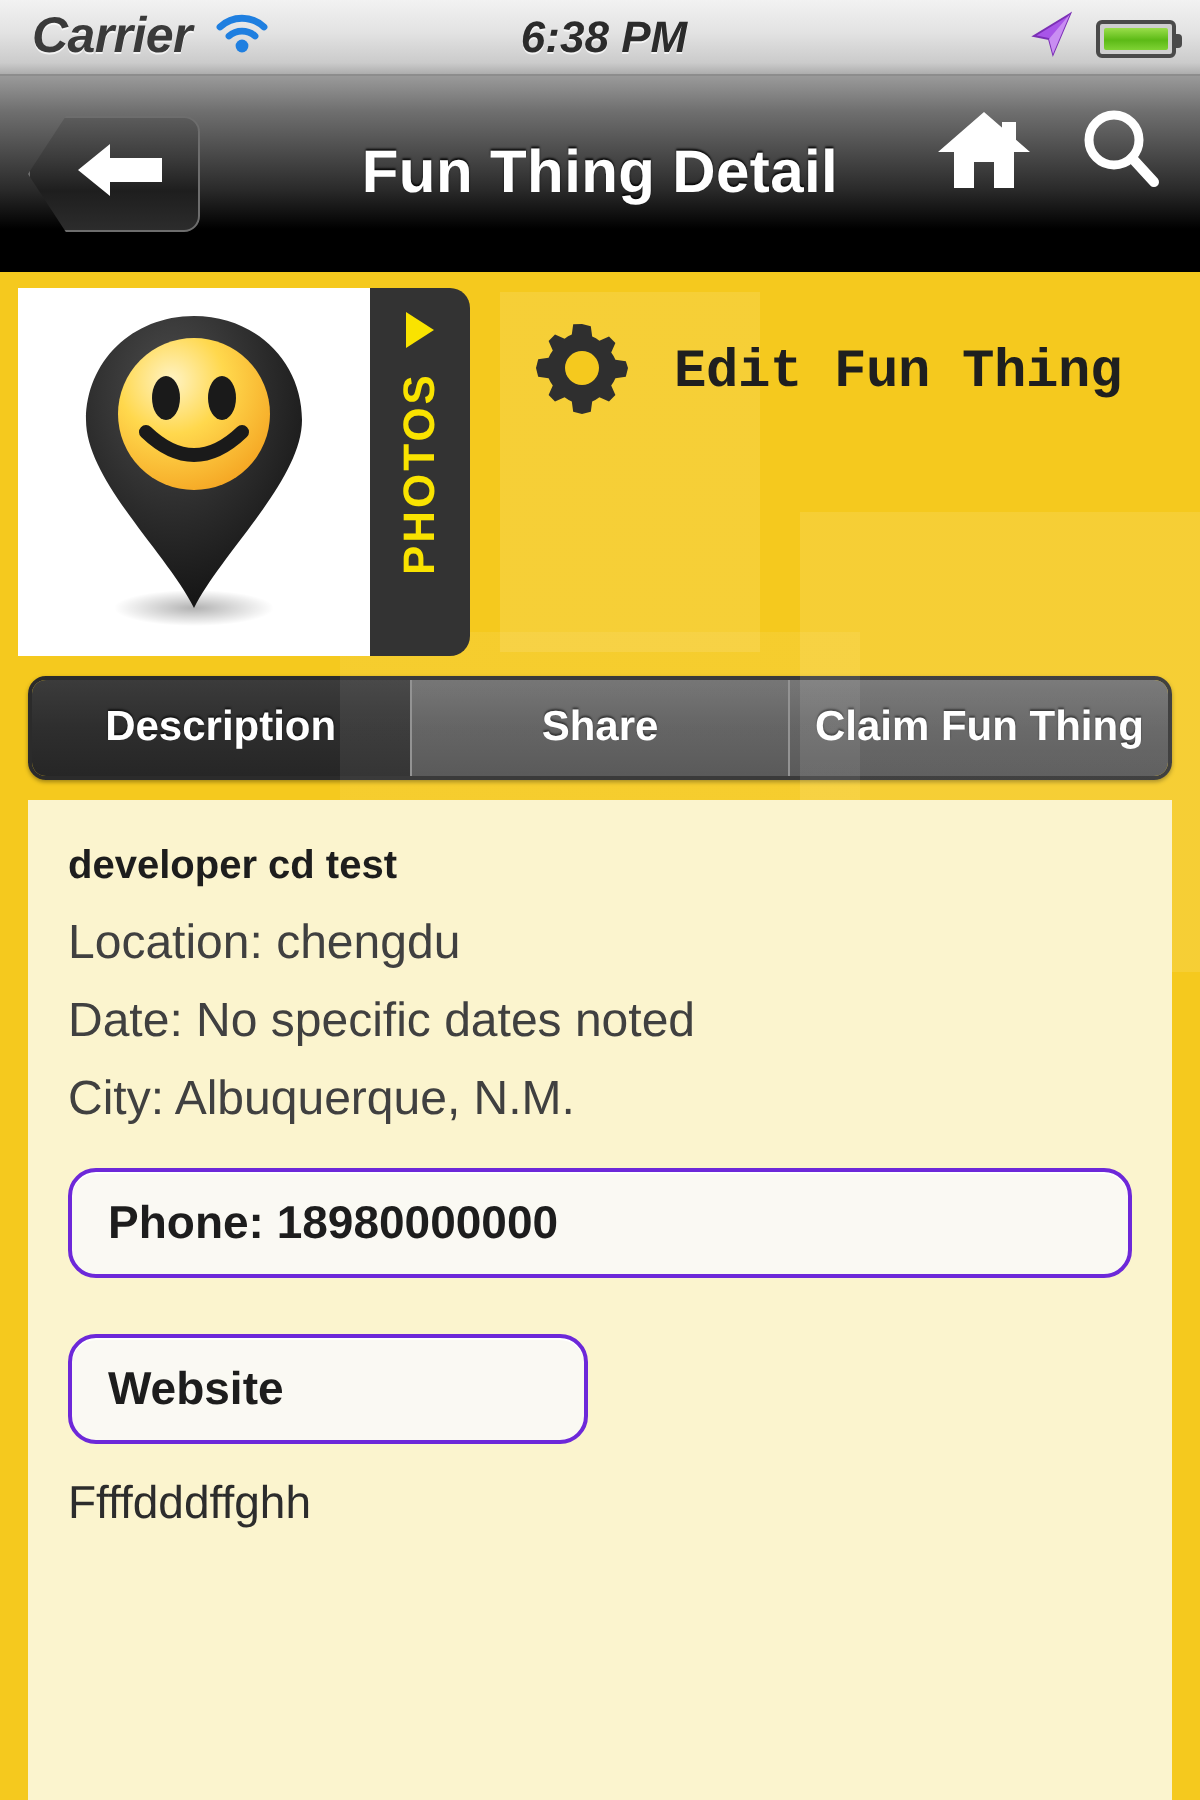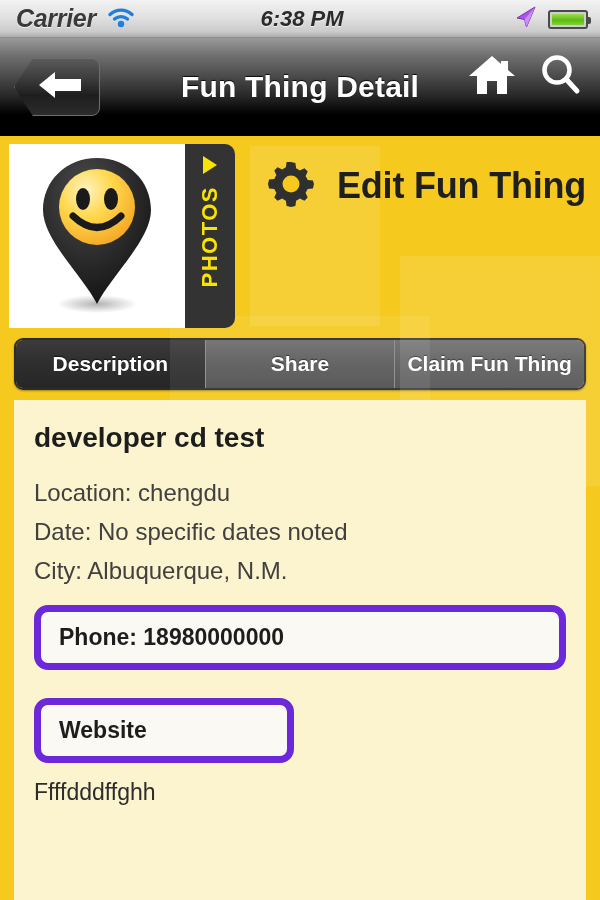--- a/index.html
+++ b/index.html
@@ -145,8 +145,9 @@
     cursor:pointer;
   }
   .action-label{
-    font-size:36px; font-weight:bold; color:#1f1f1f;
+    font-size:27px; font-weight:bold; color:#1f1f1f;
     letter-spacing:-0.2px;
+    font-family:Liberation Mono, monospace;
   }
 
   

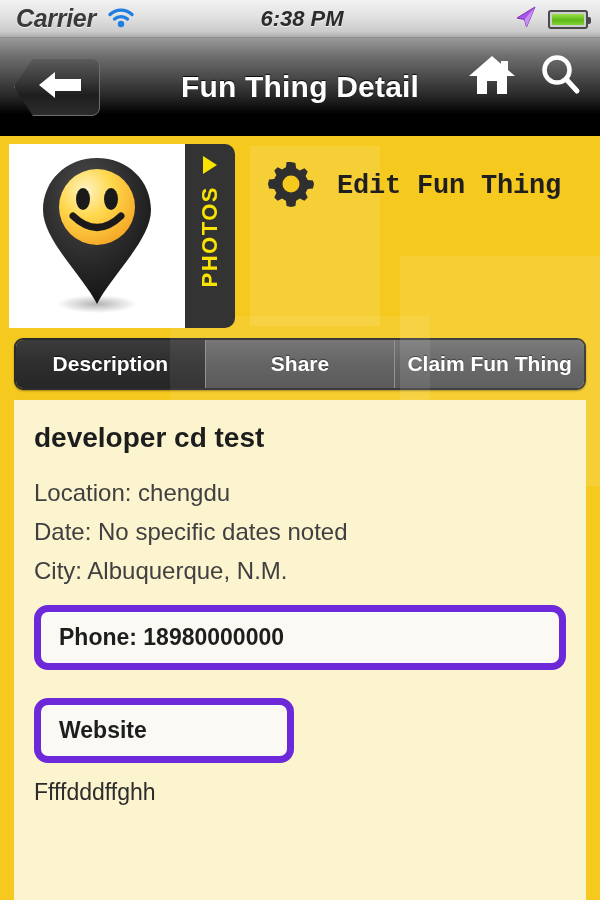--- a/index.html
+++ b/index.html
@@ -183,8 +183,8 @@
     position:relative;
   }
   .title{
-    font-size:28px; font-weight:bold; color:#1d1d1d;
-    margin-bottom:20px;
+    font-size:20px; font-weight:bold; color:#1d1d1d;
+    margin-bottom:8px;
   }
   .info-line{
     font-size:24px; color:#404040; line-height:1.62;

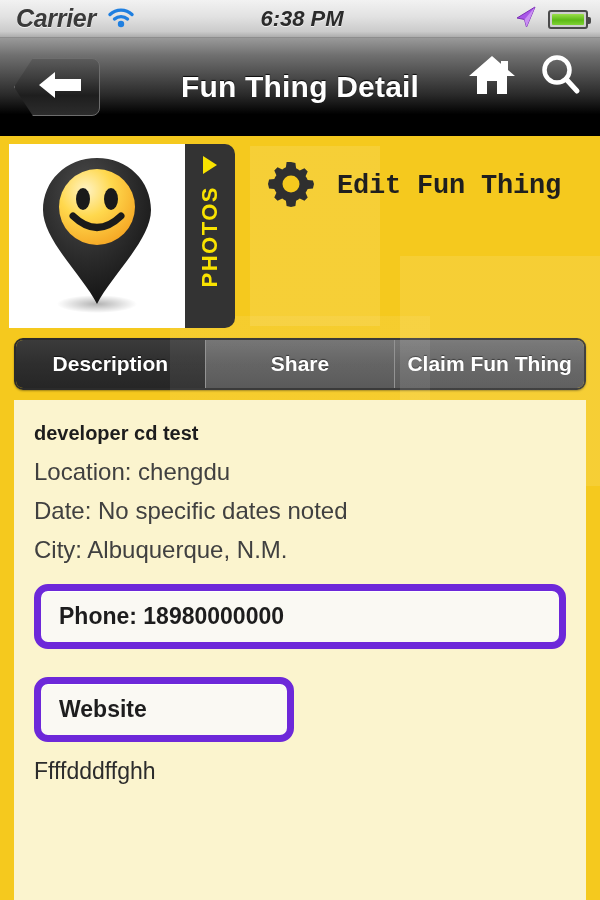--- a/index.html
+++ b/index.html
@@ -192,7 +192,7 @@
   .field{
     margin-top:14px;
     background:#FAF9F3;
-    border:7px solid #6d28d9;
+    border:2px solid #6d28d9;
     border-radius:14px;
     padding:12px 18px;
     font-size:23px; font-weight:bold; color:#1d1d1d;

